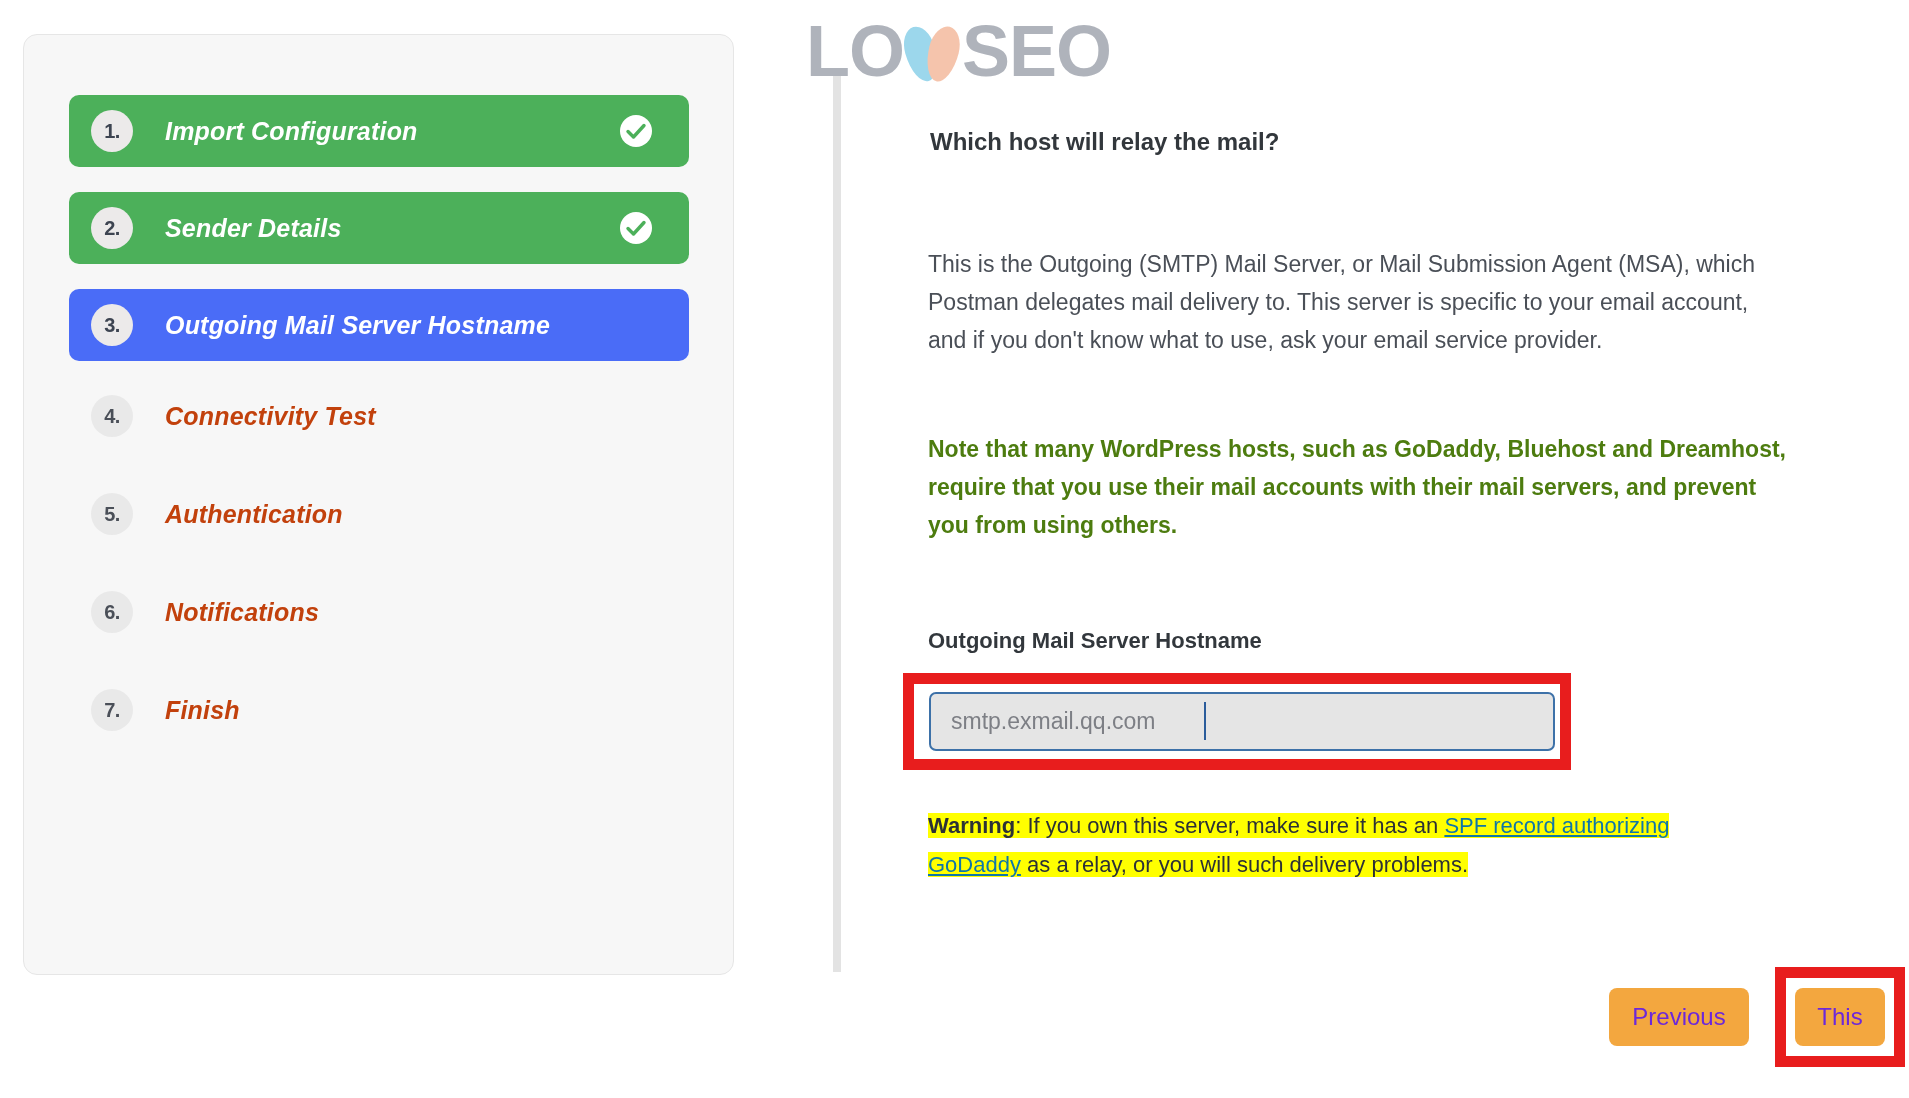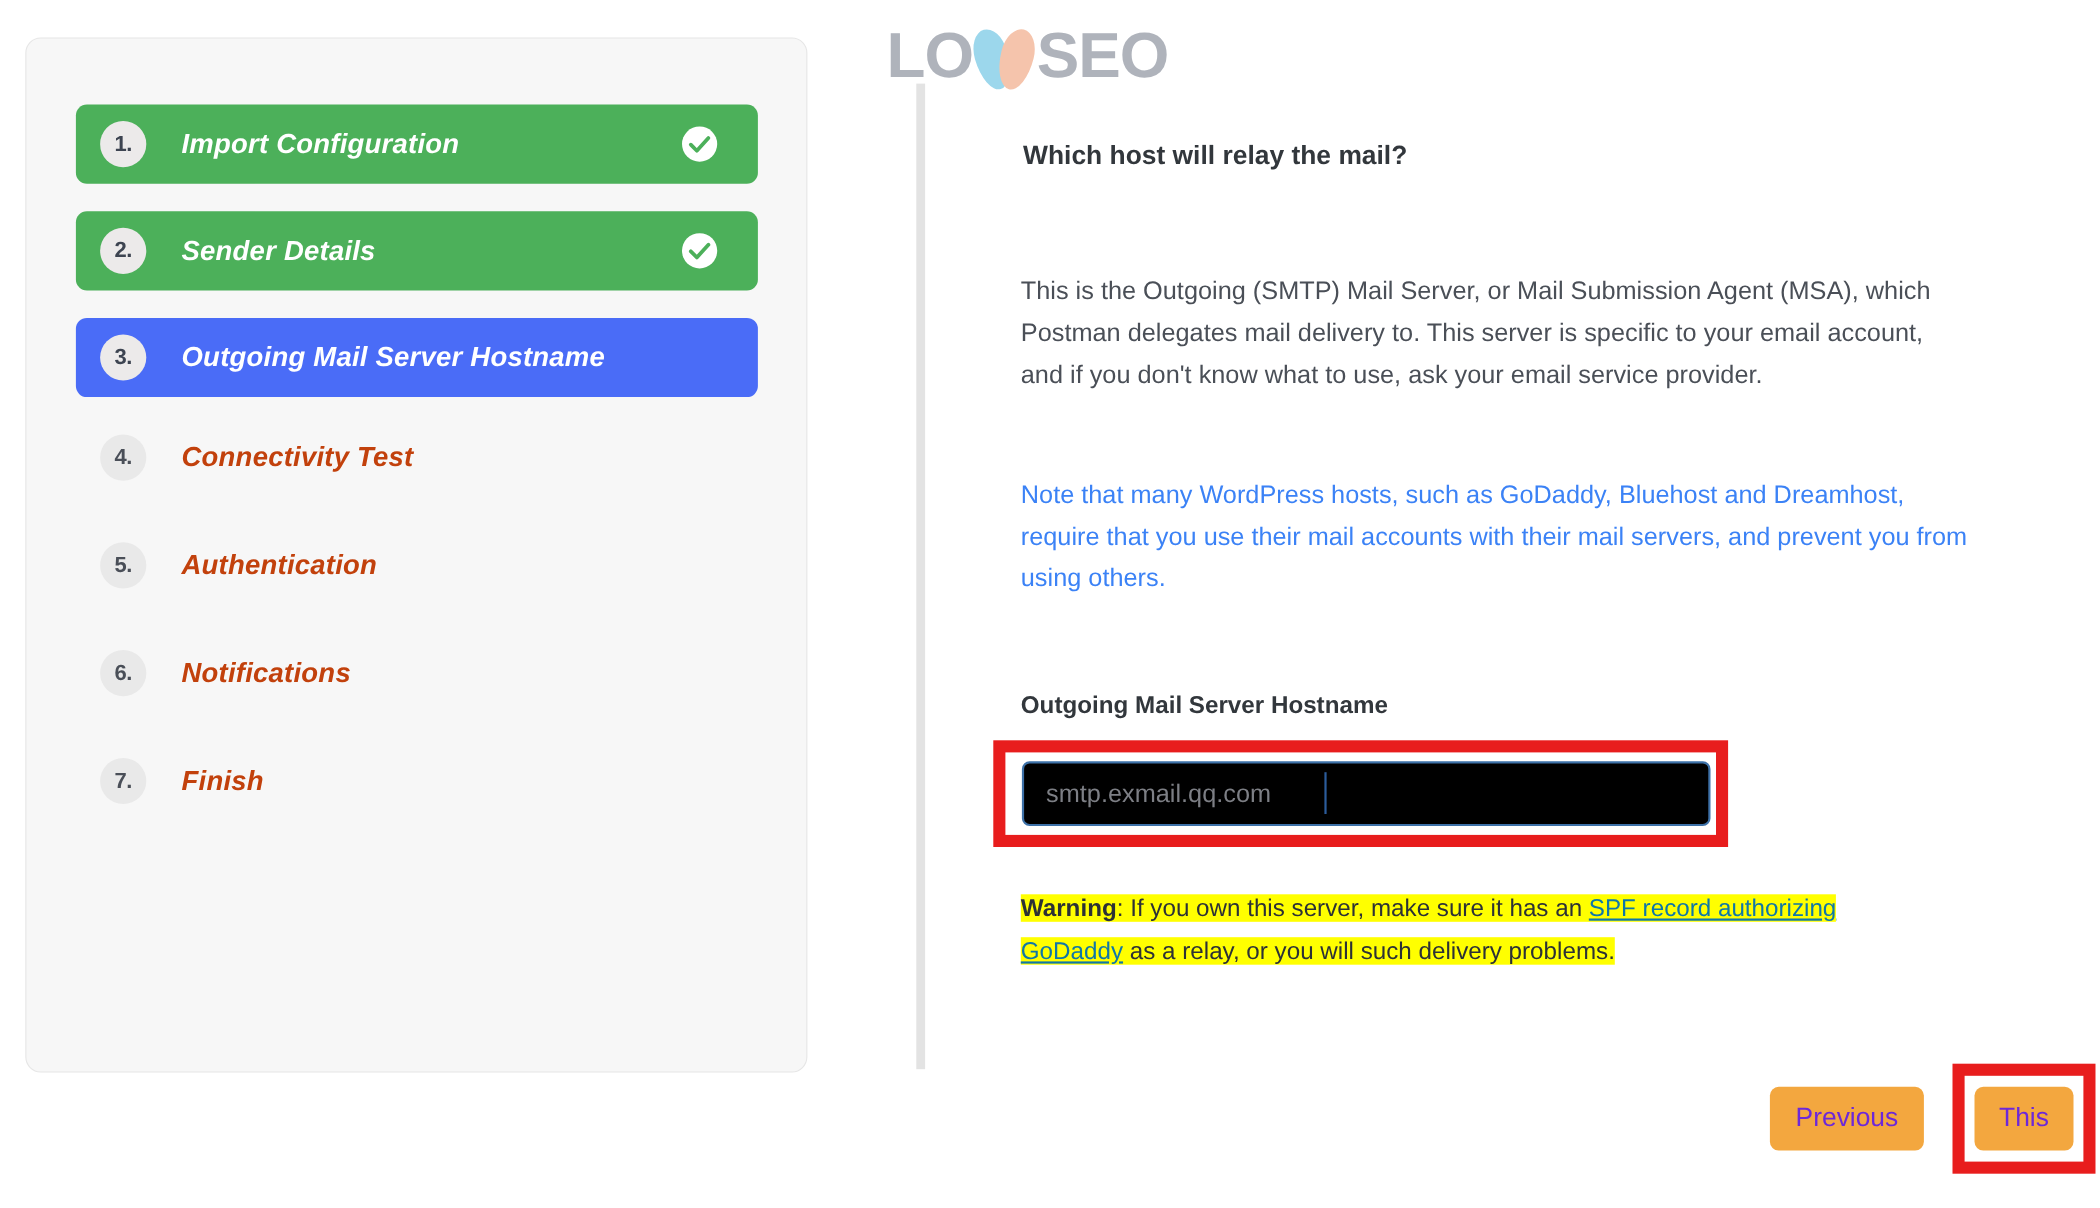--- a/index.html
+++ b/index.html
@@ -75,7 +75,7 @@
     opacity: 0.82;
   }
   .logo-text {
-    font-size: 58px;
+    font-size: 72px;
     font-weight: bold;
     color: #9ea3ad;
     letter-spacing: -1px;

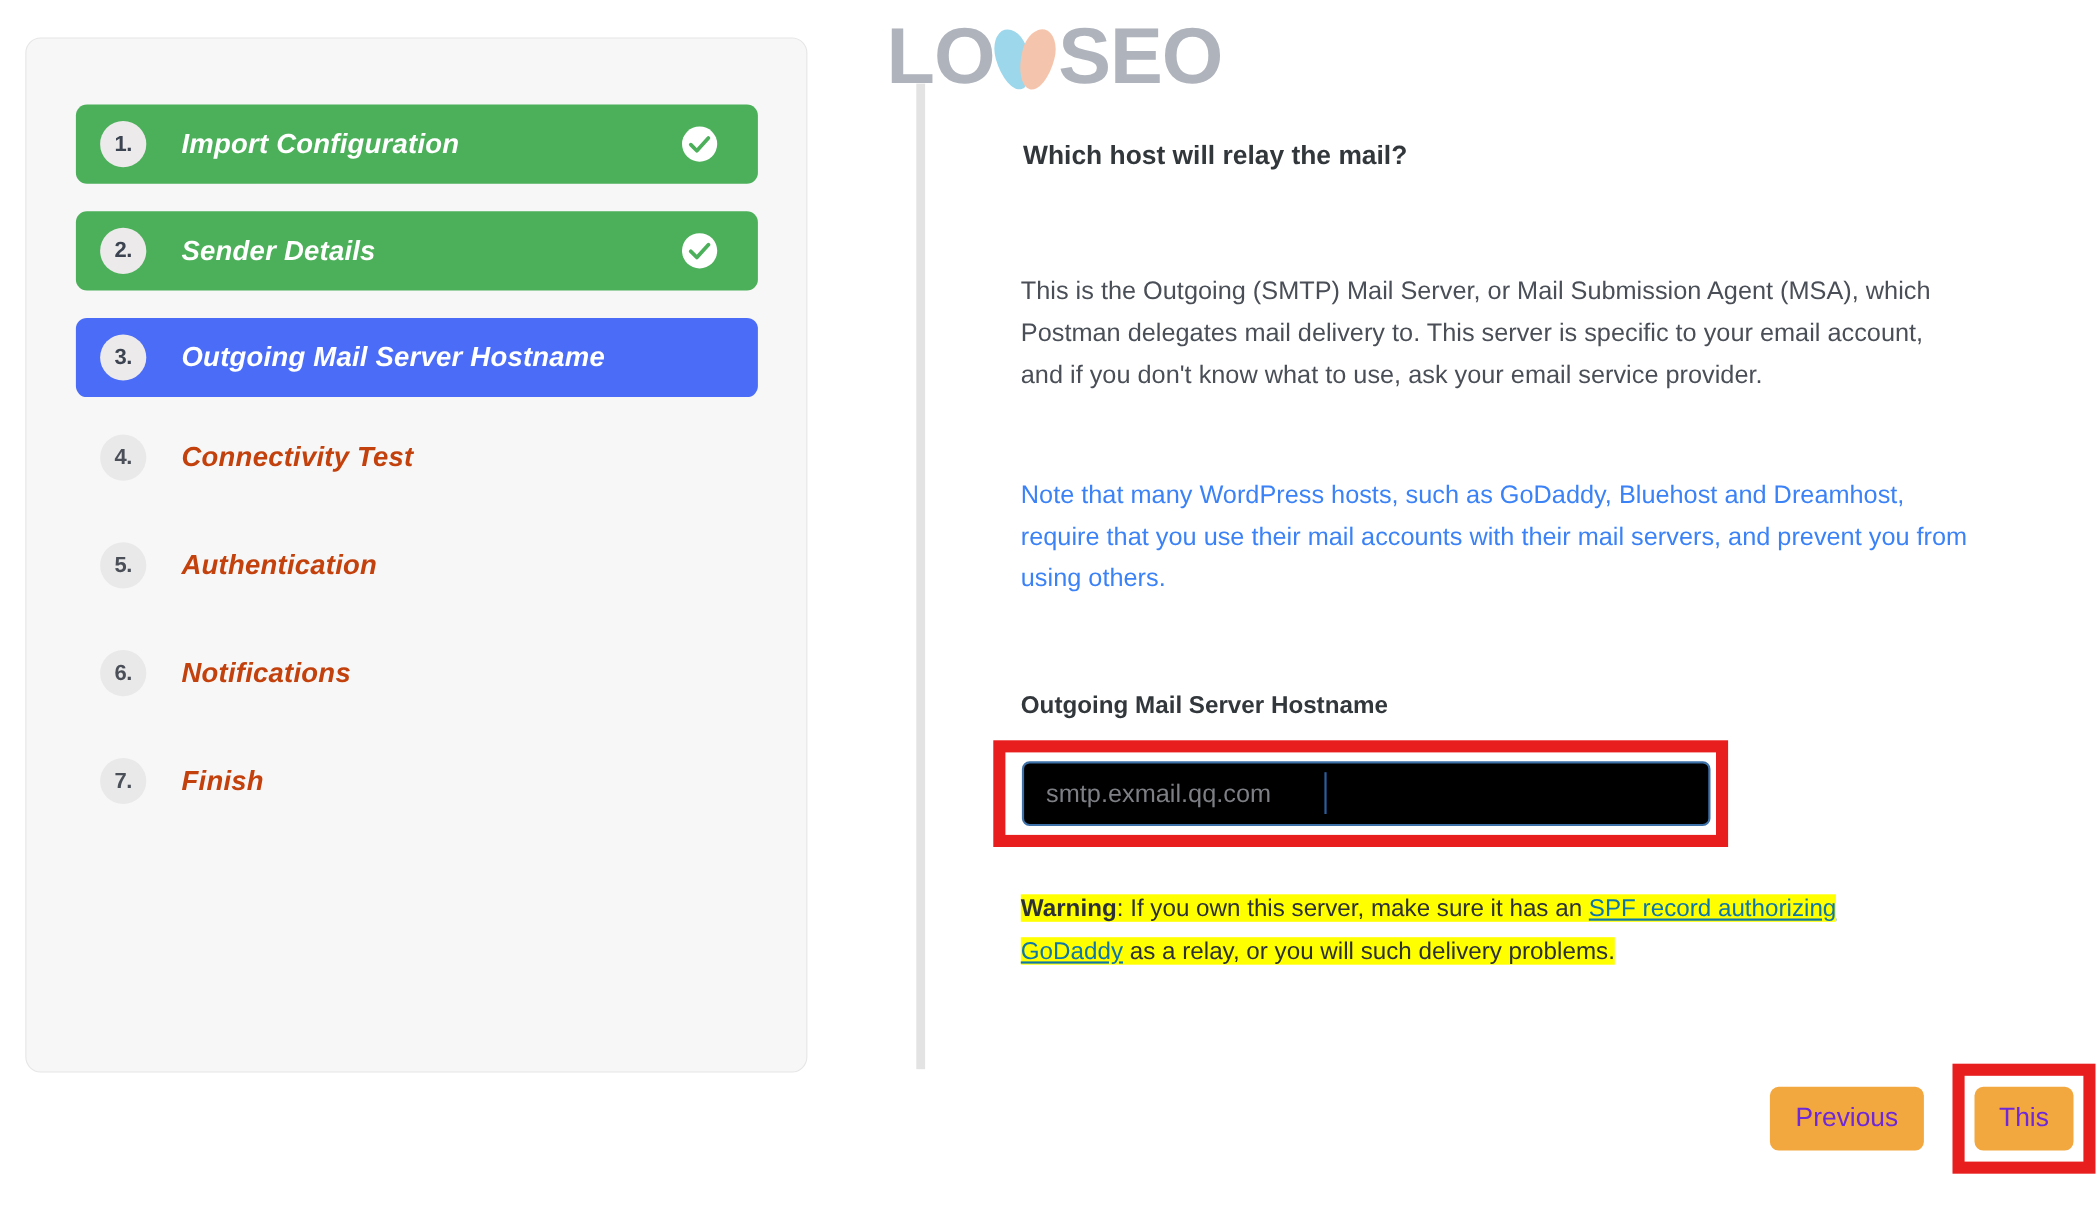--- a/index.html
+++ b/index.html
@@ -120,7 +120,7 @@
     color: #4a4f57;
   }
   .para-1 { top: 245px; }
-  .para-2 { top: 430px; font-weight: normal; color: #3b82f6; }
+  .para-2 { top: 430px; font-weight: bold; color: #4d7c0f; }
 
   .field-label {
     position: absolute;

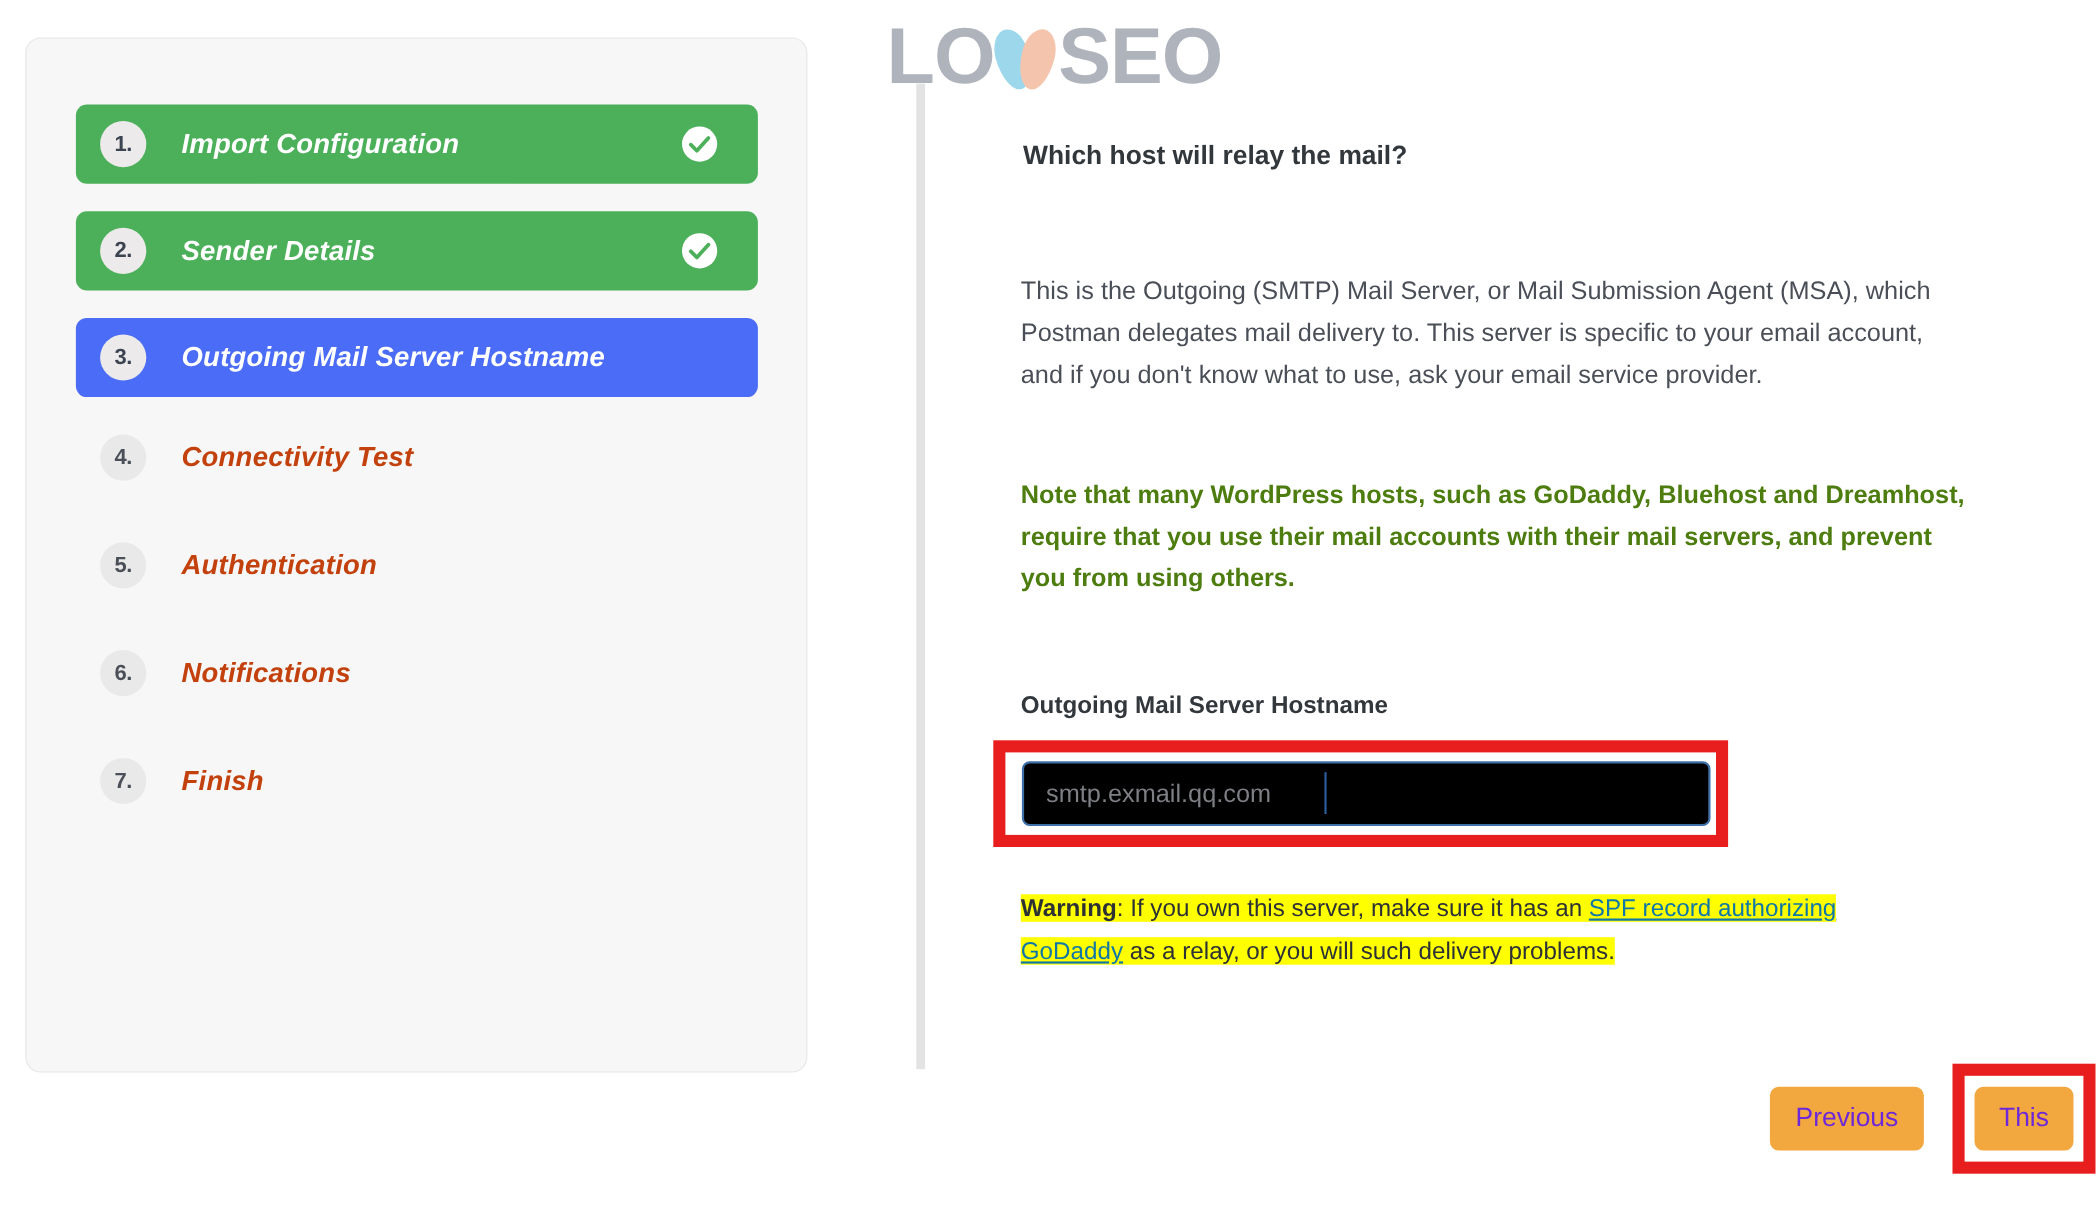--- a/index.html
+++ b/index.html
@@ -144,7 +144,7 @@
     width: 626px; height: 59px;
     border: 2px solid #3d71a8;
     border-radius: 7px;
-    background: #000000;
+    background: #e5e5e5;
     color: #7d7f85;
     font-size: 23px;
     font-family: "Liberation Sans", sans-serif;

